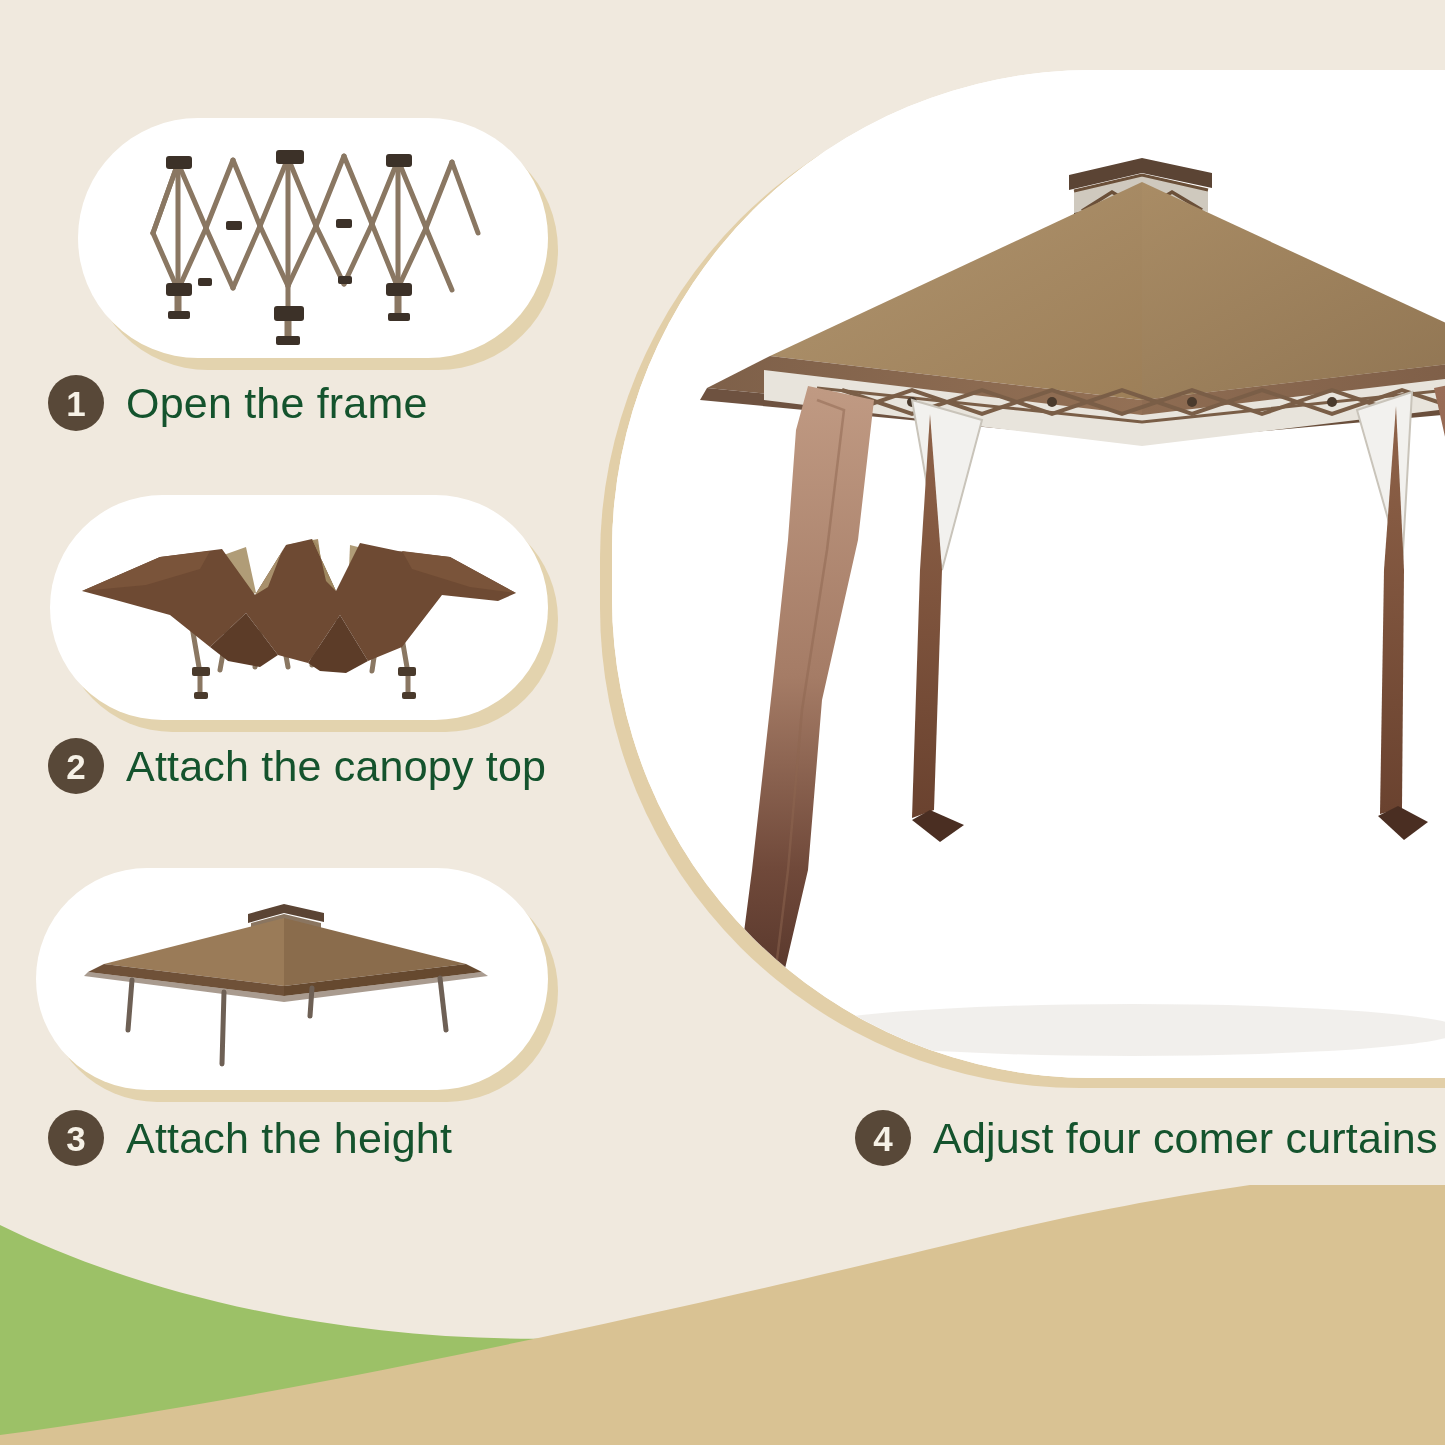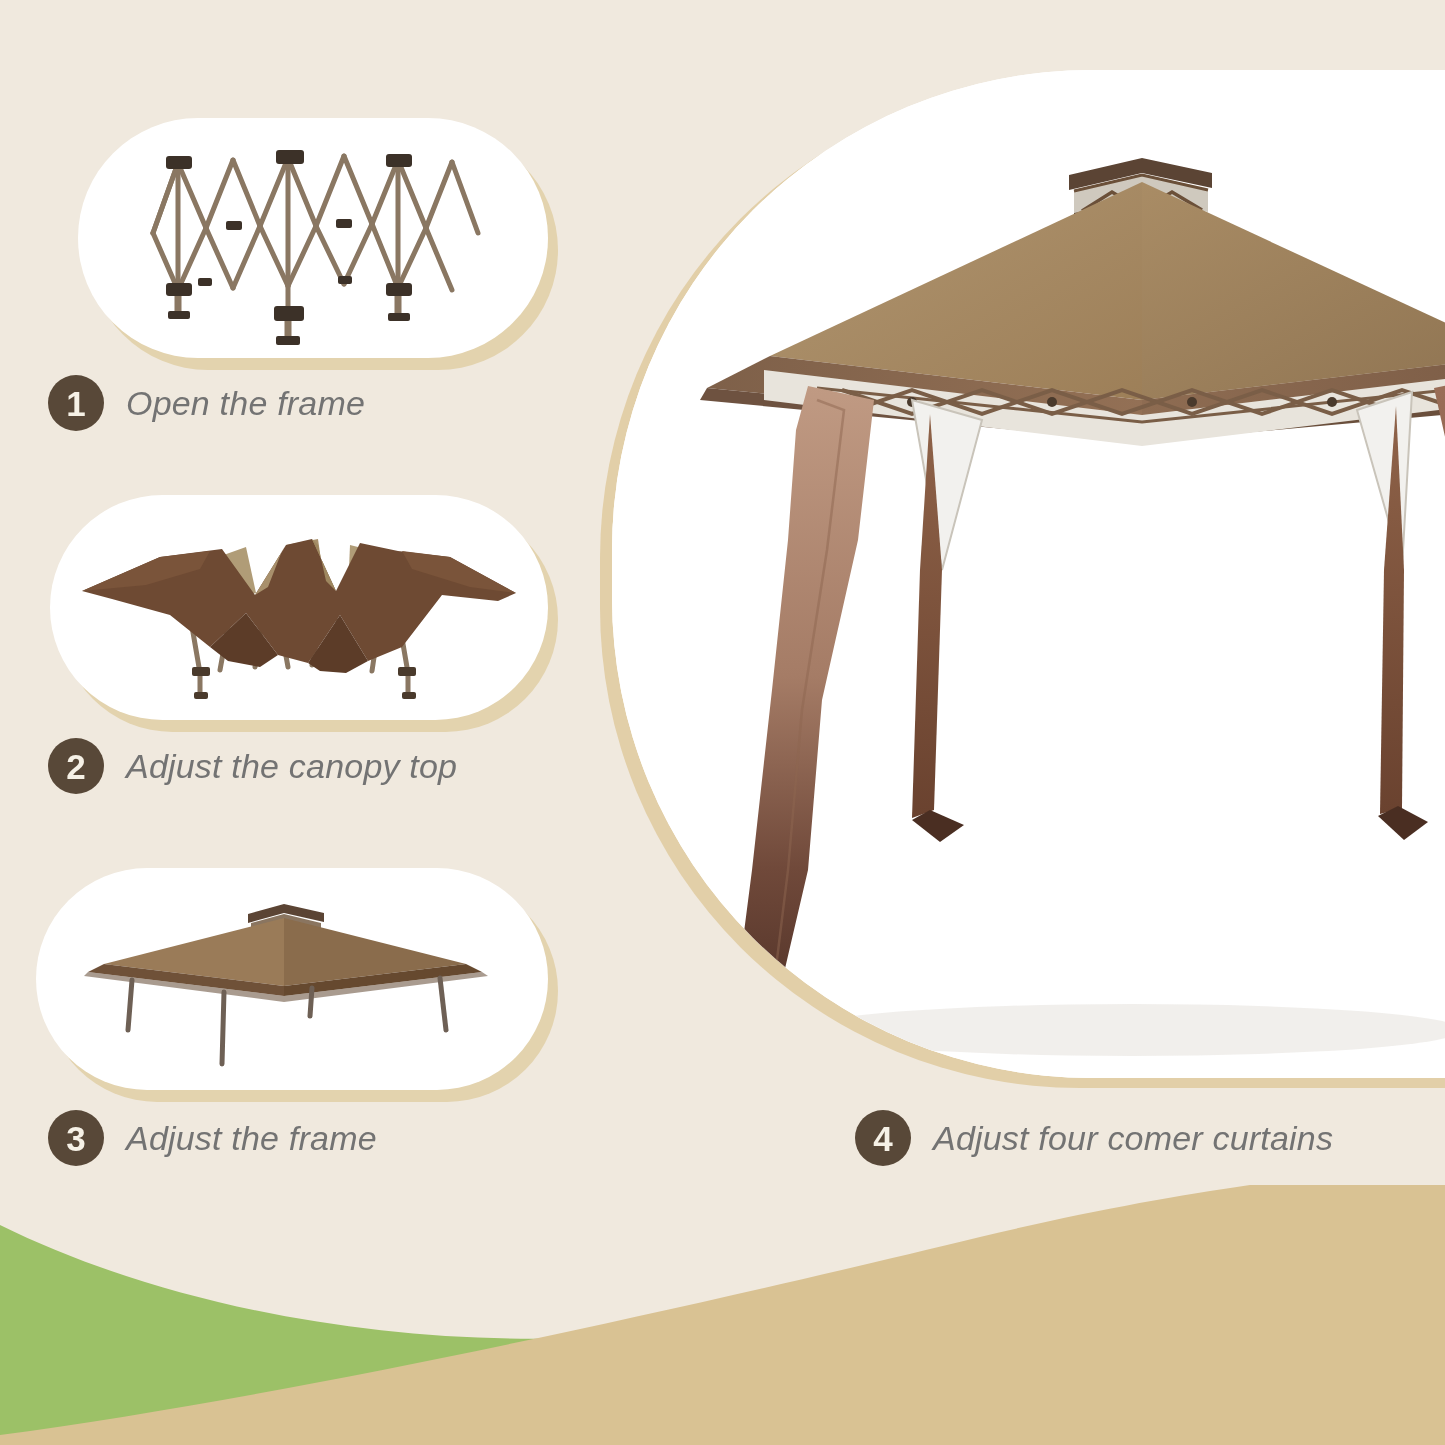--- a/index.html
+++ b/index.html
@@ -45,7 +45,7 @@
     color:#F6F1E6;display:flex;align-items:center;justify-content:center;
     font-size:35px;font-weight:700;line-height:1;
   }
-  .cap-text{font-size:34px;color:#737373;white-space:nowrap;letter-spacing:.2px;font-style:italic;}
+  .cap-text{font-size:43px;color:#14532d;white-space:nowrap;letter-spacing:.2px;}
 
   .cap1{left:48px;top:375px;}
   .cap2{left:48px;top:738px;}

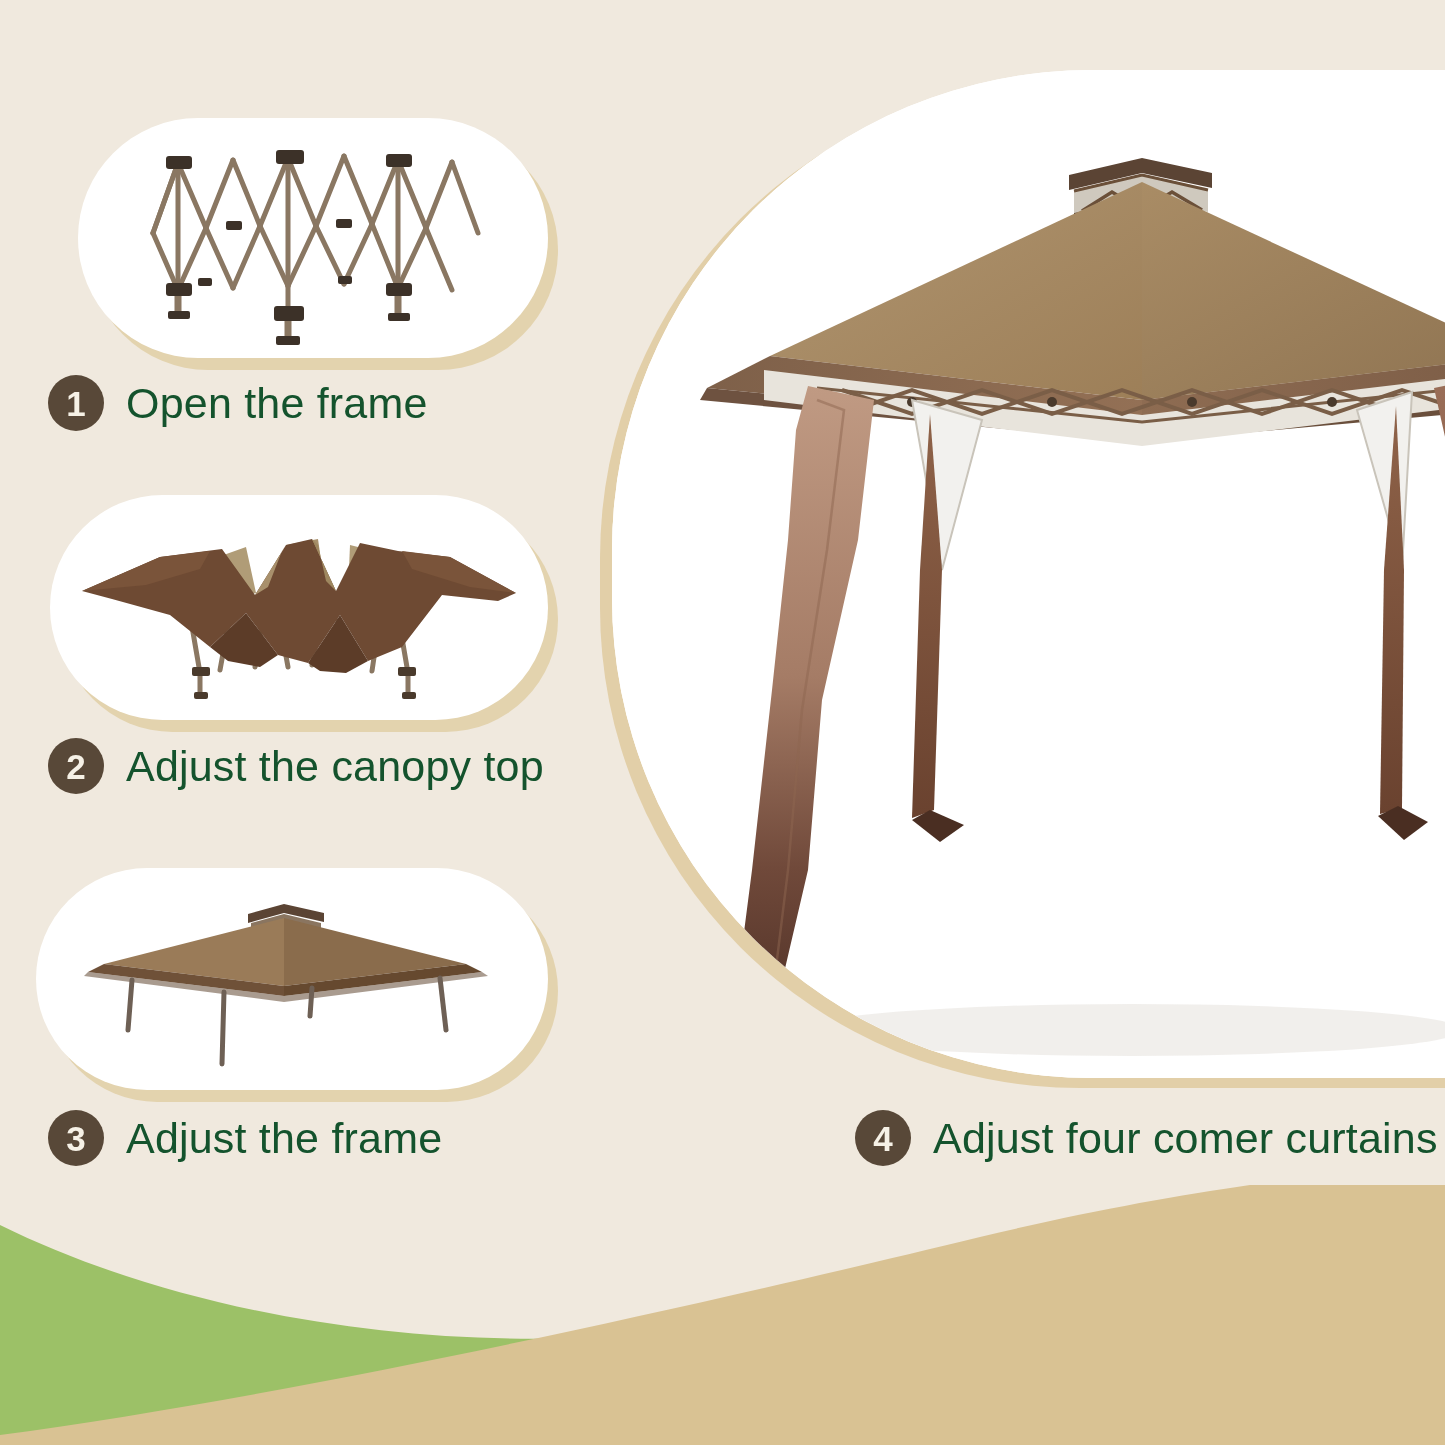--- a/index.html
+++ b/index.html
@@ -284,7 +284,7 @@
 
   <div class="caption cap2">
     <div class="badge">2</div>
-    <div class="cap-text">Adjust the canopy top</div>
+    <div class="cap-text">Attach the canopy top</div>
   </div>
 
   <div class="caption cap3">

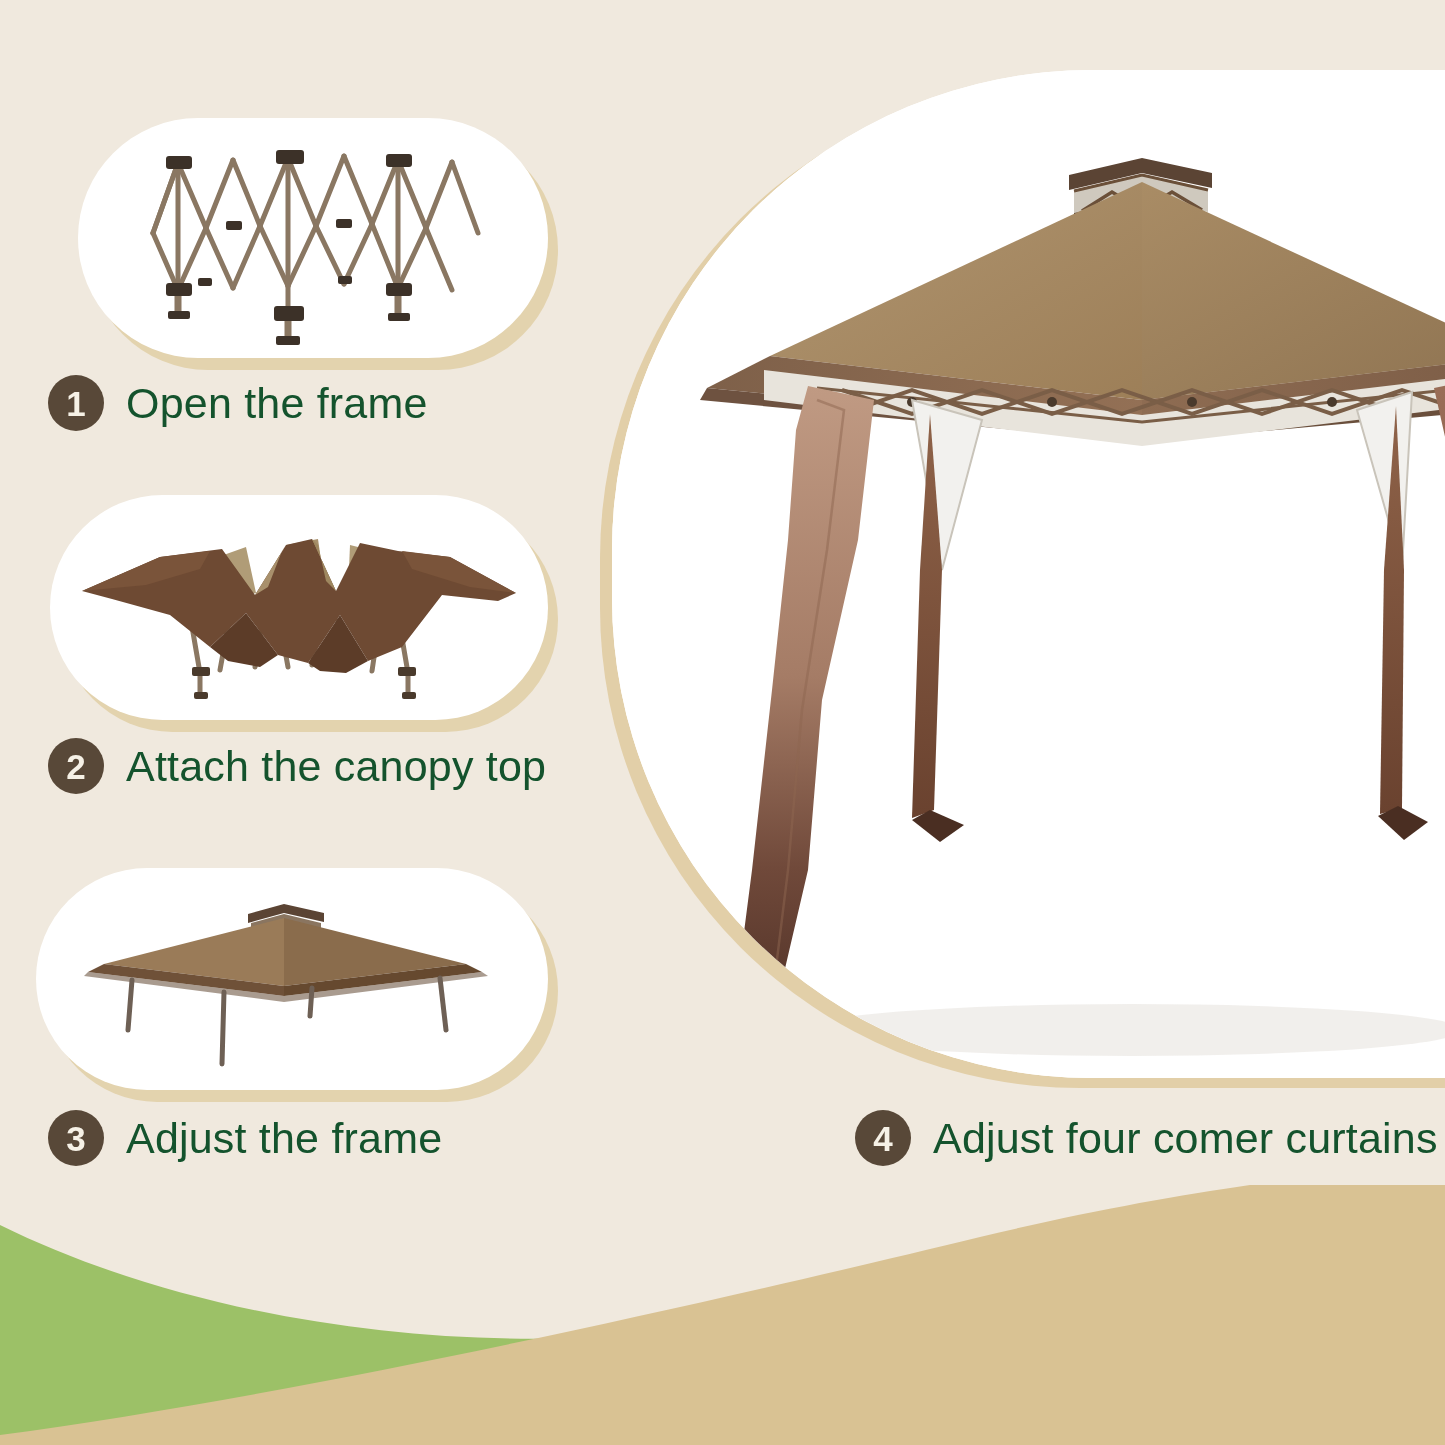--- a/index.html
+++ b/index.html
@@ -289,7 +289,7 @@
 
   <div class="caption cap3">
     <div class="badge">3</div>
-    <div class="cap-text">Adjust the frame</div>
+    <div class="cap-text">Attach the height</div>
   </div>
 
   <div class="caption cap4">

